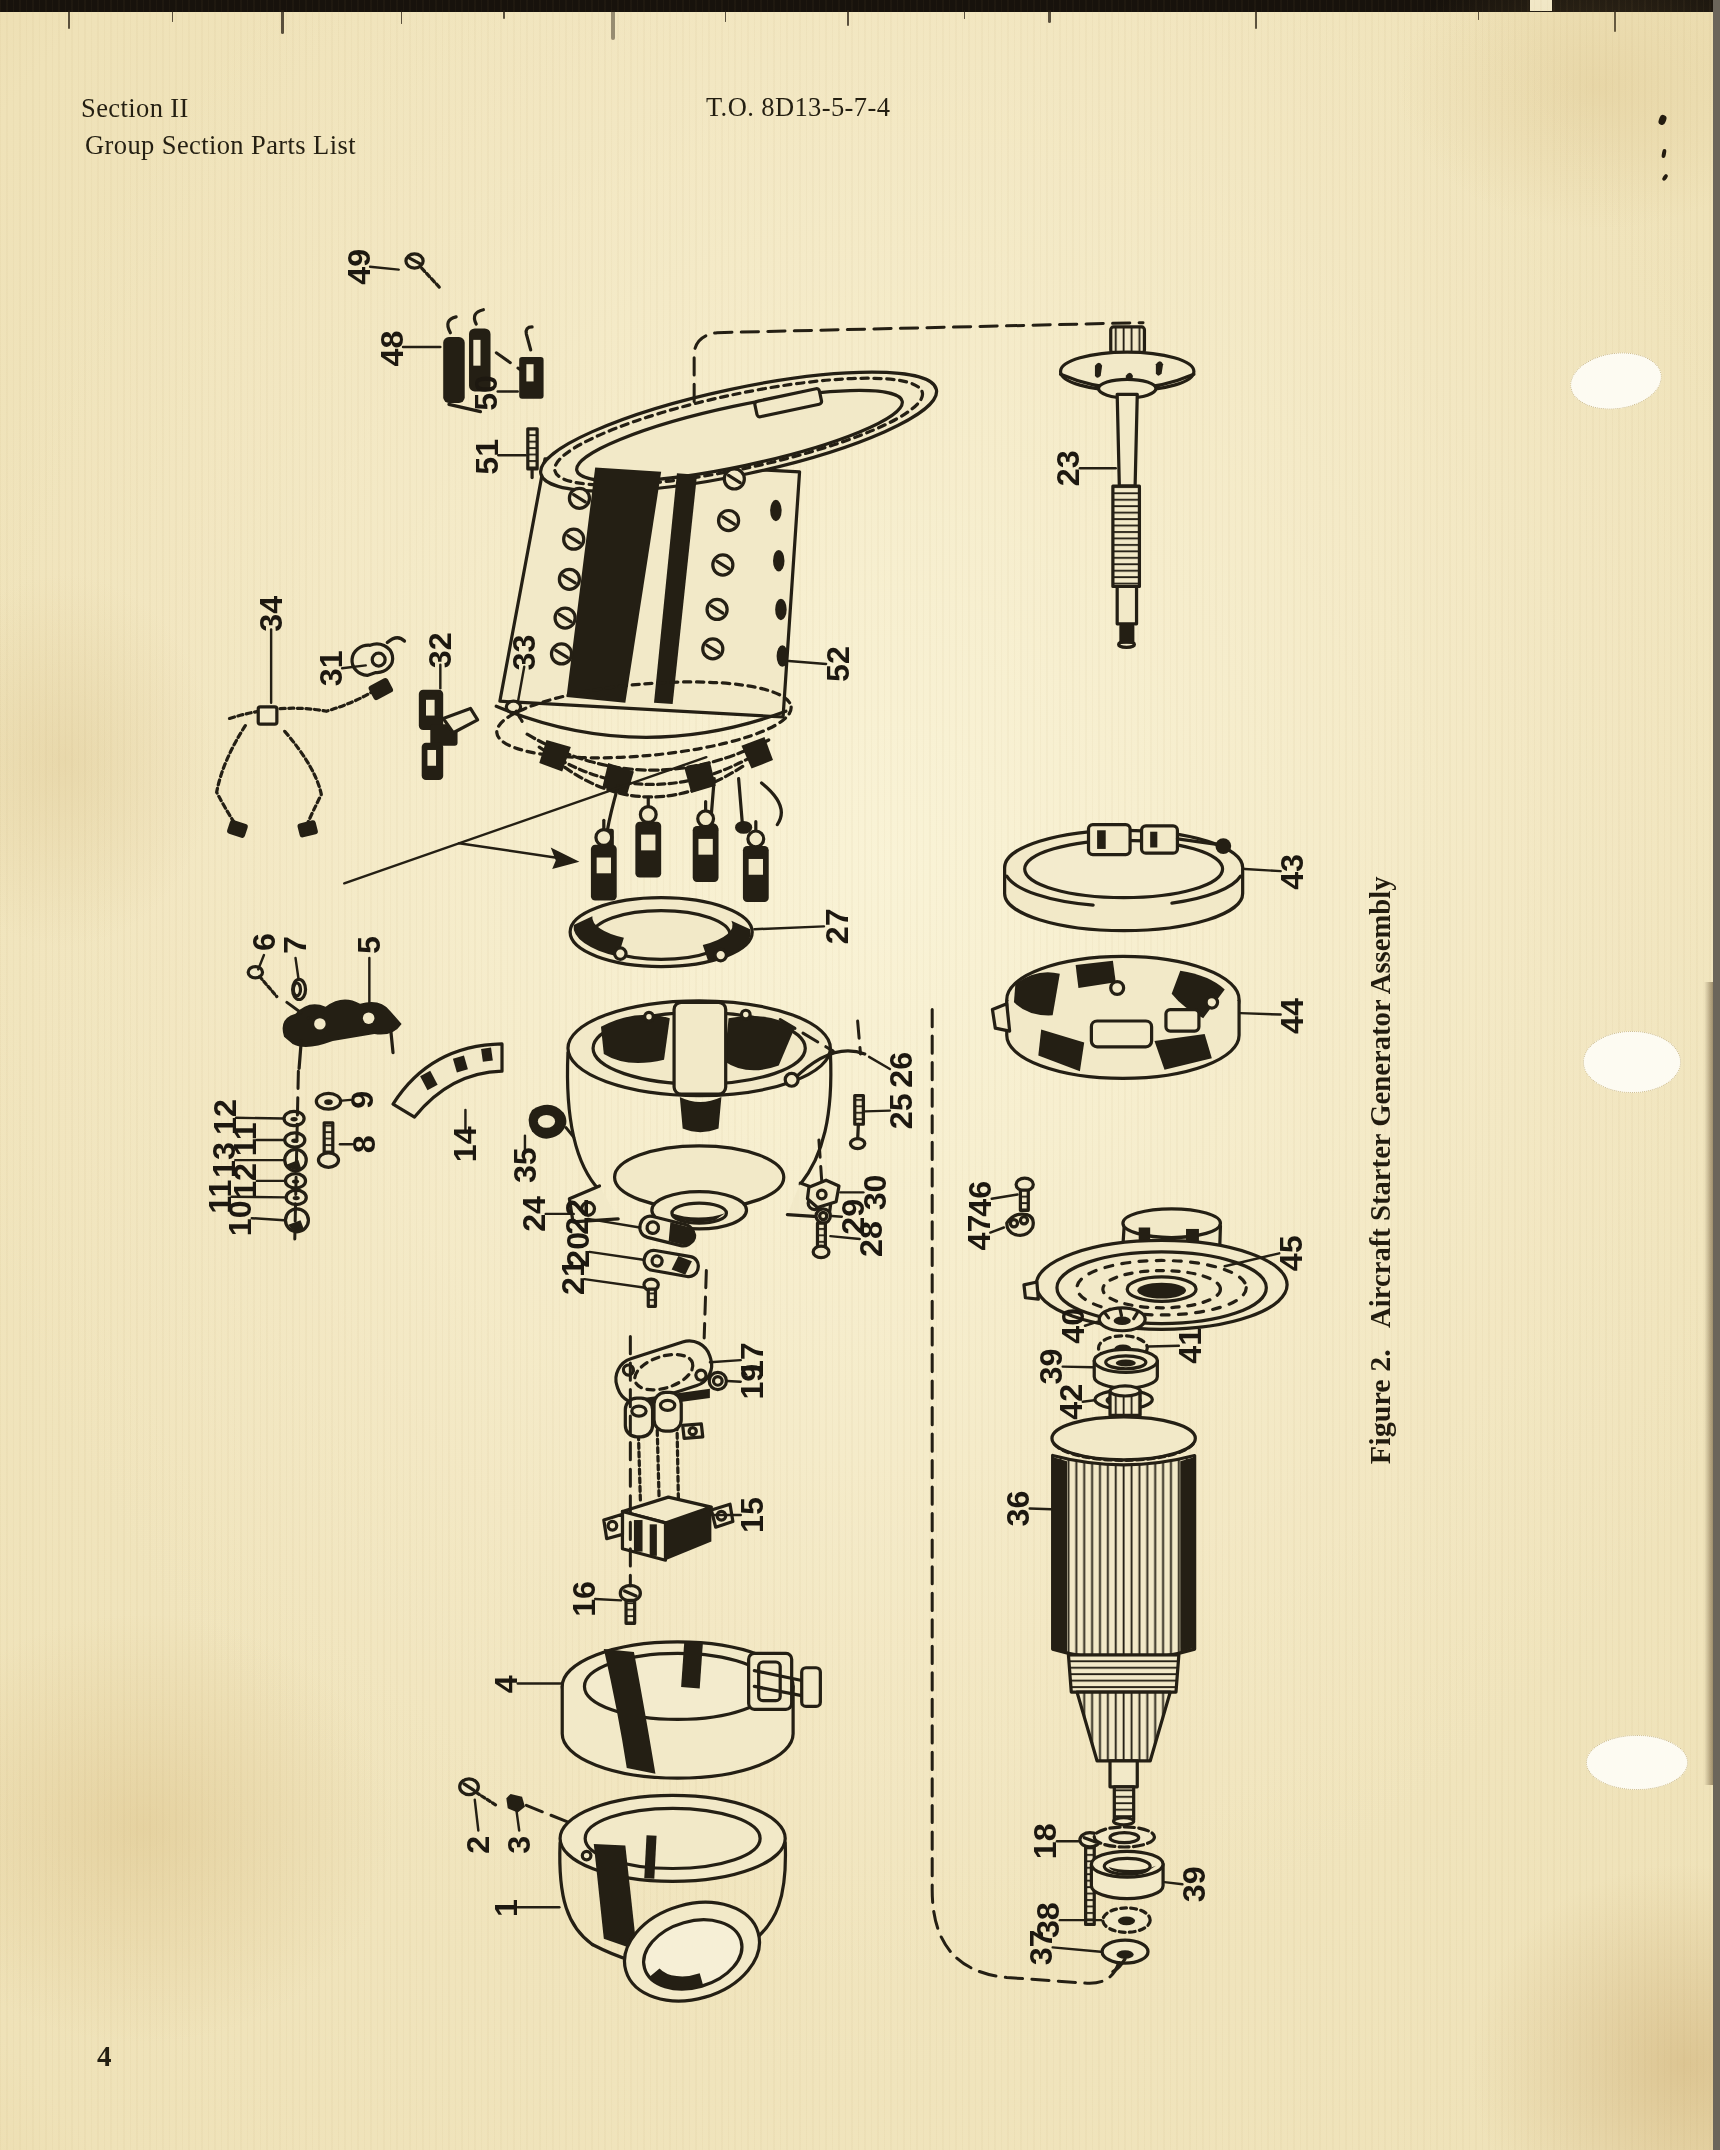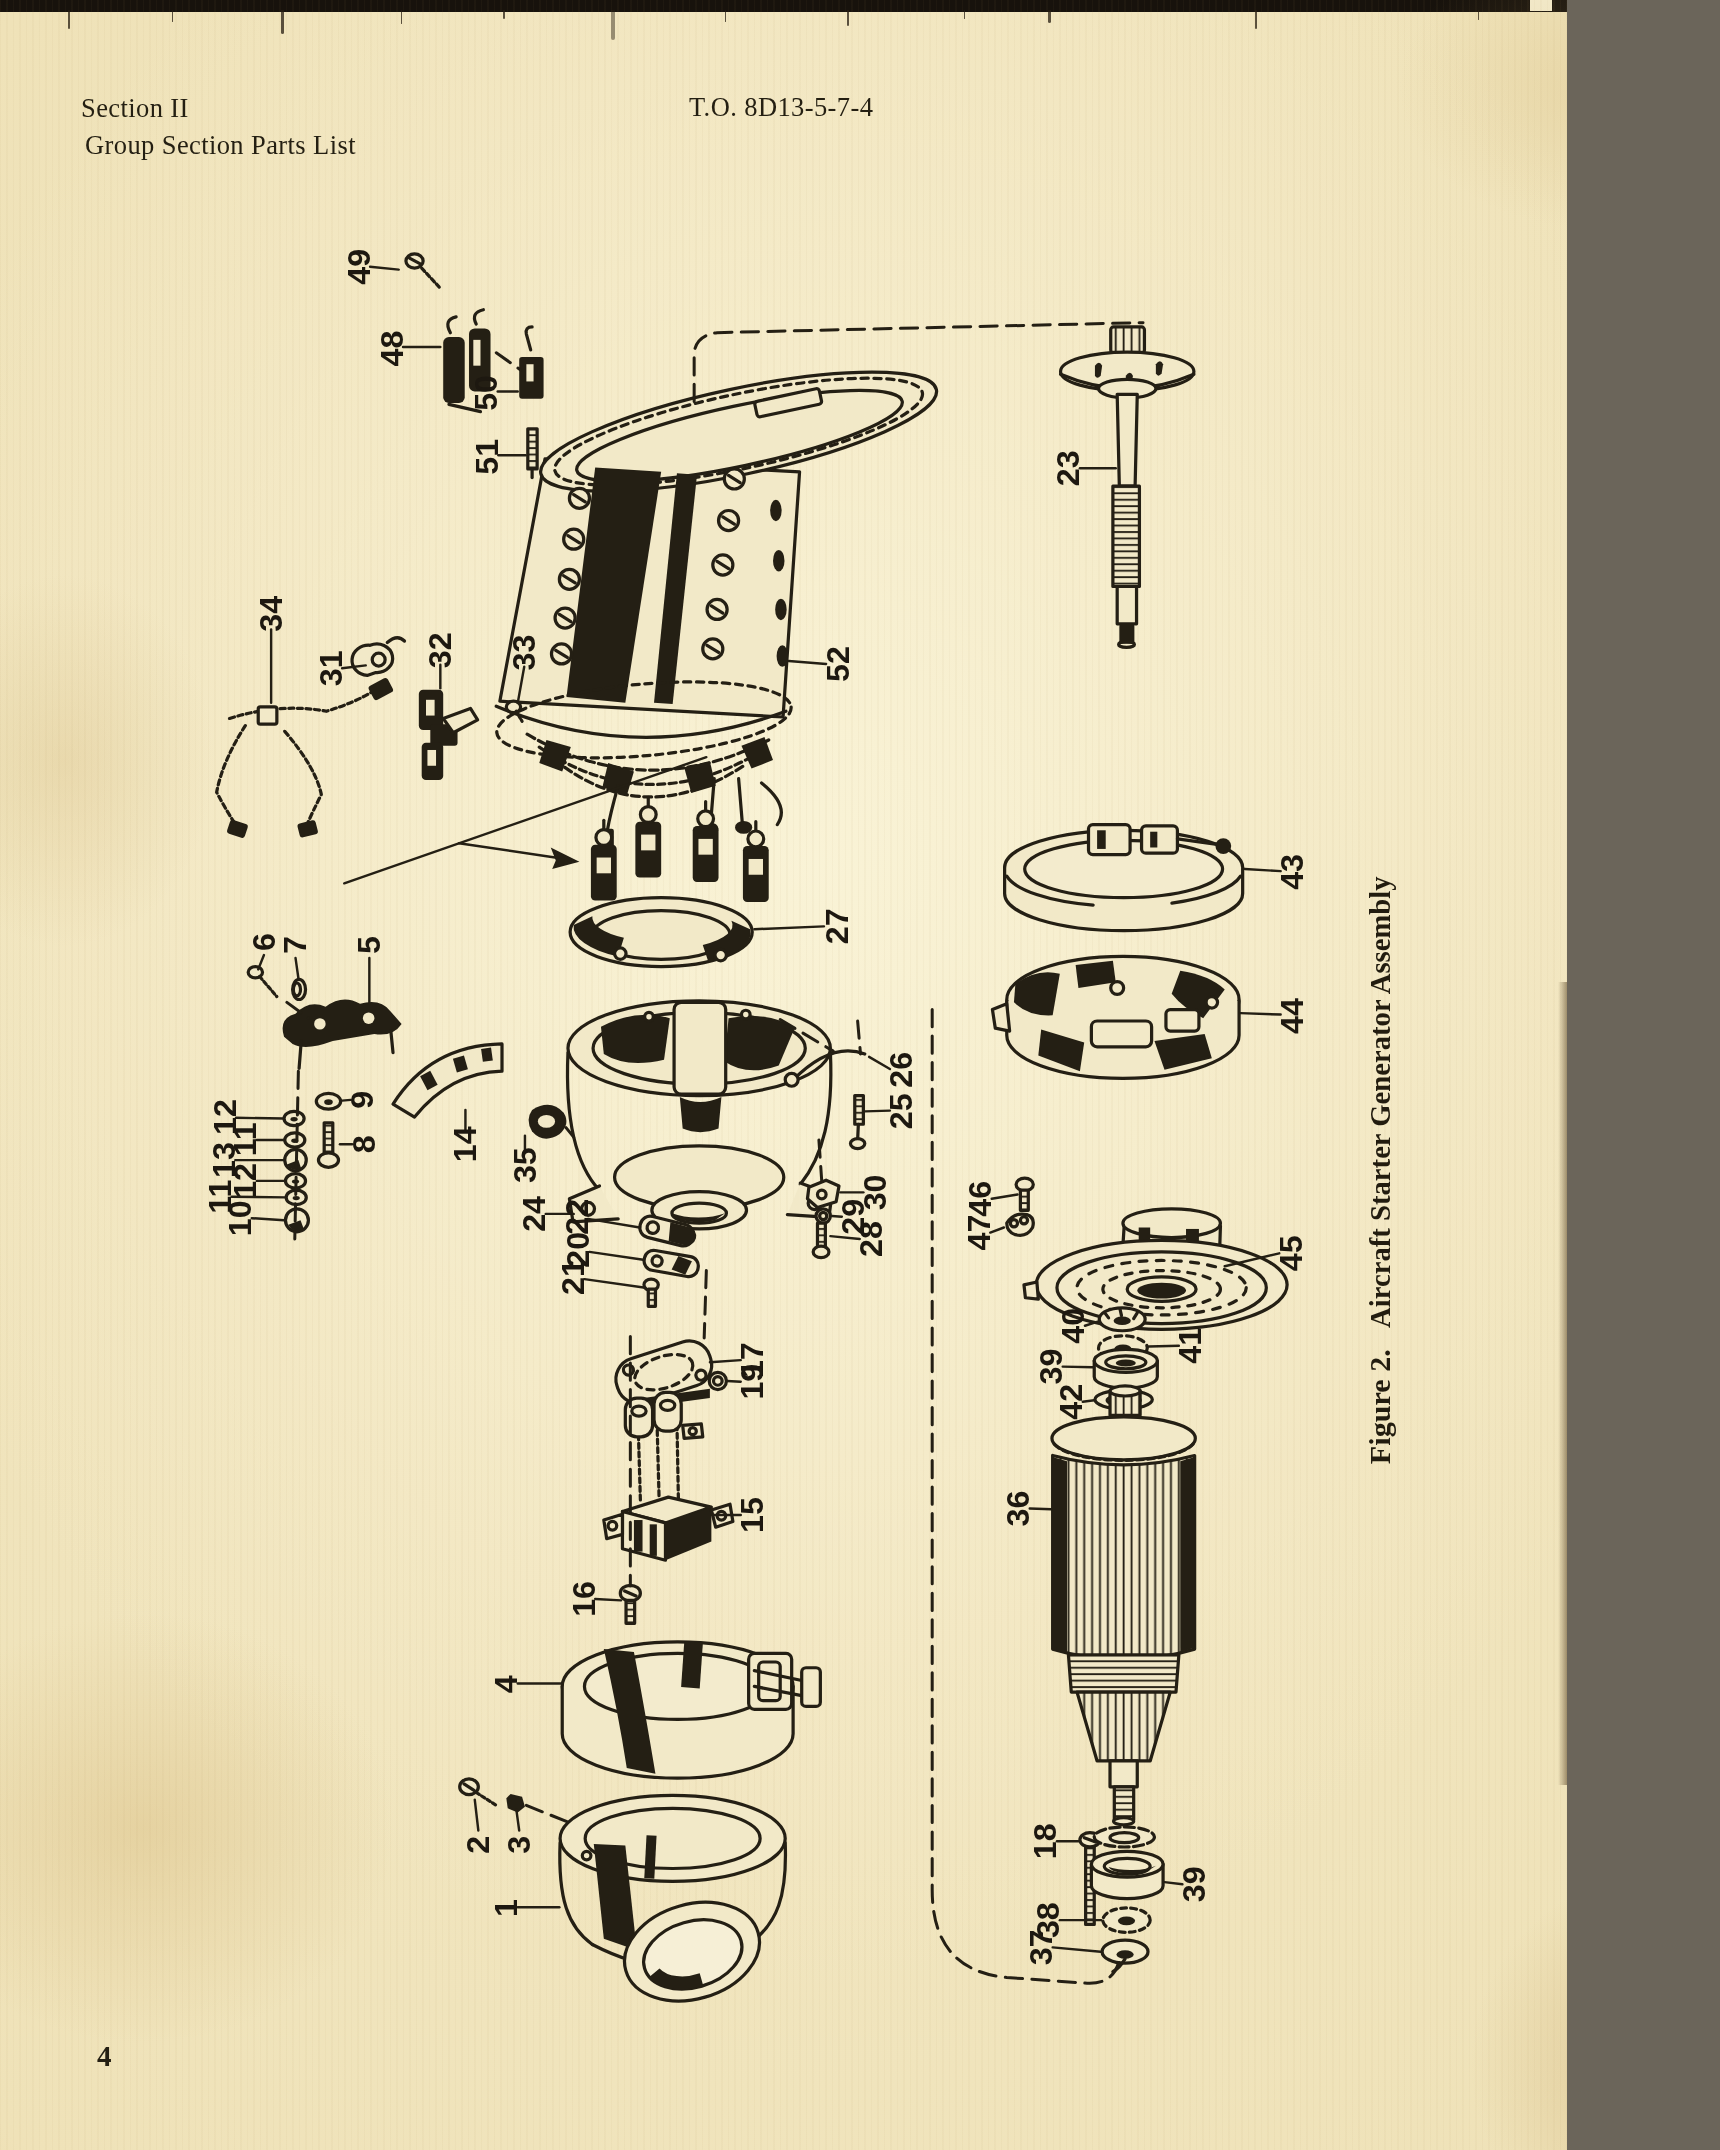--- a/index.html
+++ b/index.html
@@ -3,7 +3,7 @@
 <meta charset="utf-8">
 <style>
   html,body{margin:0;padding:0;background:#6b655a;}
-  .page{position:relative;width:1567px;height:2151px;overflow:hidden;
+  .page{position:relative;width:1713px;height:2151px;overflow:hidden;
         background:
           radial-gradient(ellipse 1290px 1505px at 52% 40%, rgba(250,244,216,.9) 0%, rgba(244,233,198,.55) 55%, rgba(0,0,0,0) 75%),
           radial-gradient(ellipse 1864px 2294px at 50% 50%, #f3e9c6 0%, #efe2b8 62%, #e5d19b 85%, #d8bf7f 100%);

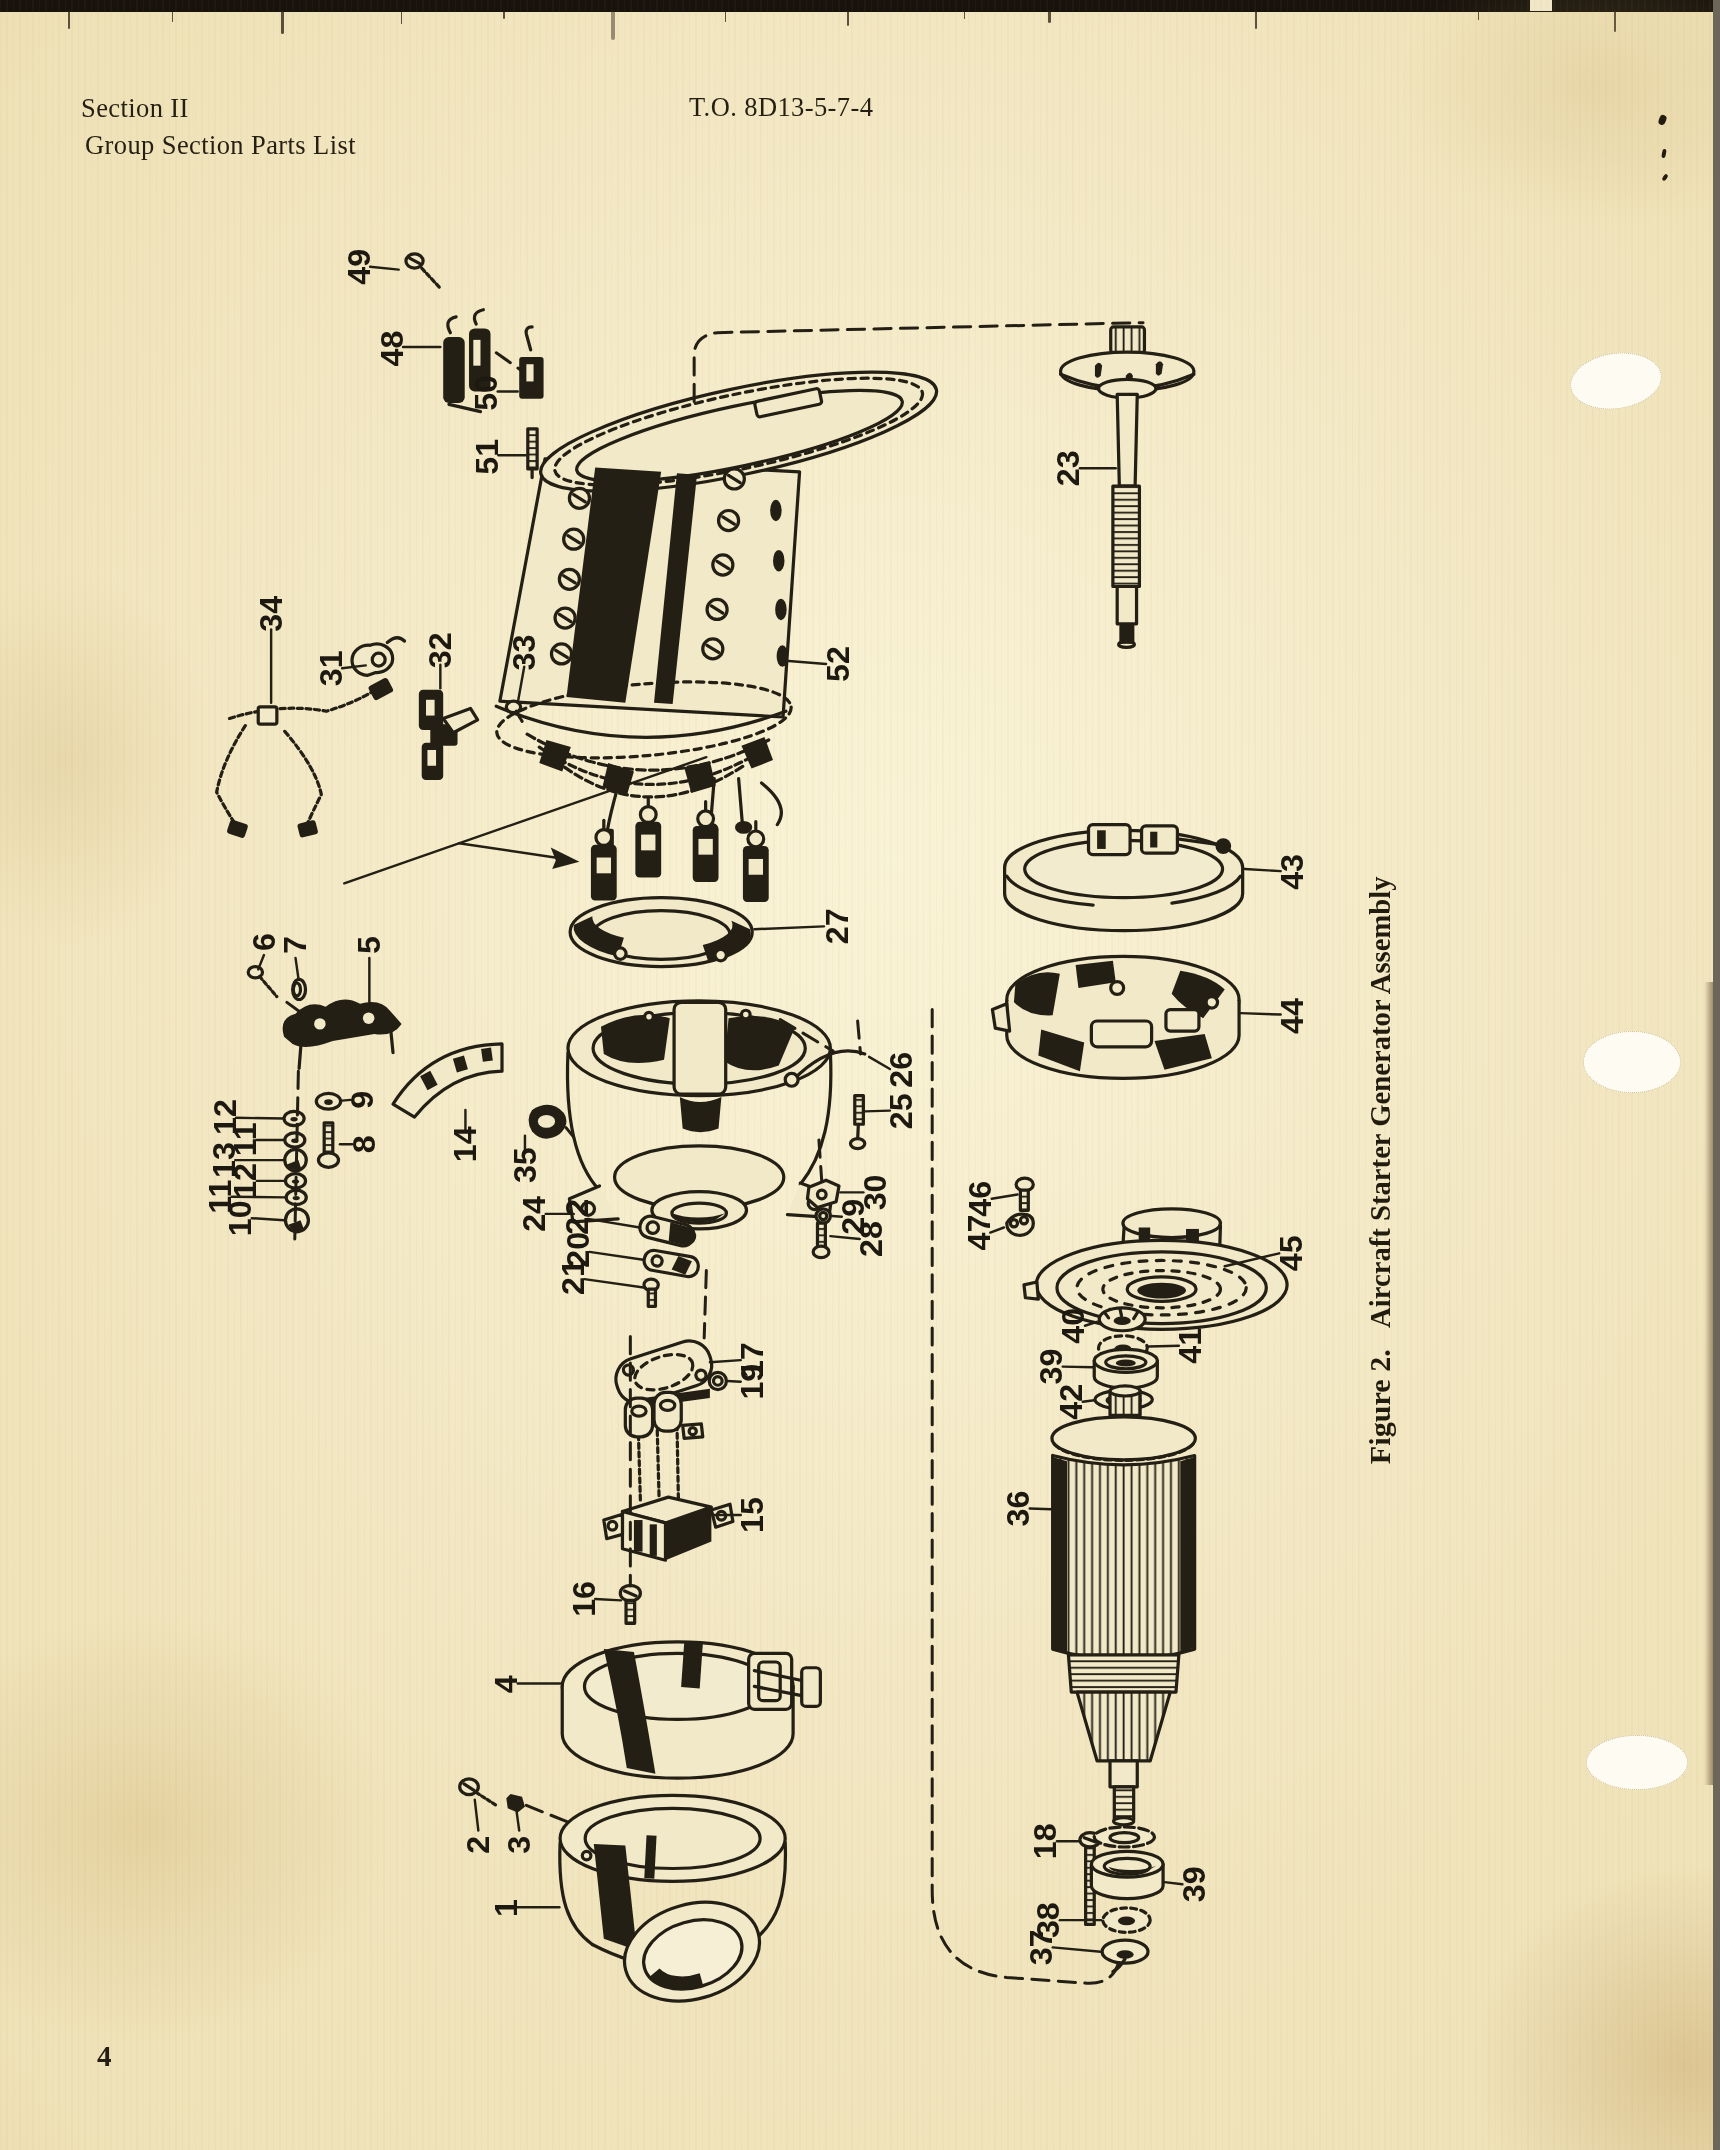--- a/index.html
+++ b/index.html
@@ -64,7 +64,7 @@
 
   <div class="hdr" style="left:81px;top:93px;">Section II</div>
   <div class="hdr" style="left:85px;top:130px;">Group Section  Parts List</div>
-  <div class="hdr" style="left:689px;top:92px;font-family:Liberation Serif, serif;">T.O. 8D13-5-7-4</div>
+  <div class="hdr" style="left:706px;top:92px;font-family:Liberation Serif, serif;">T.O. 8D13-5-7-4</div>
   <div class="pgnum" style="left:97px;top:2040px;">4</div>
 
   <svg width="1721" height="2151" viewBox="0 0 2400 3000" style="position:absolute;left:0;top:0;">

